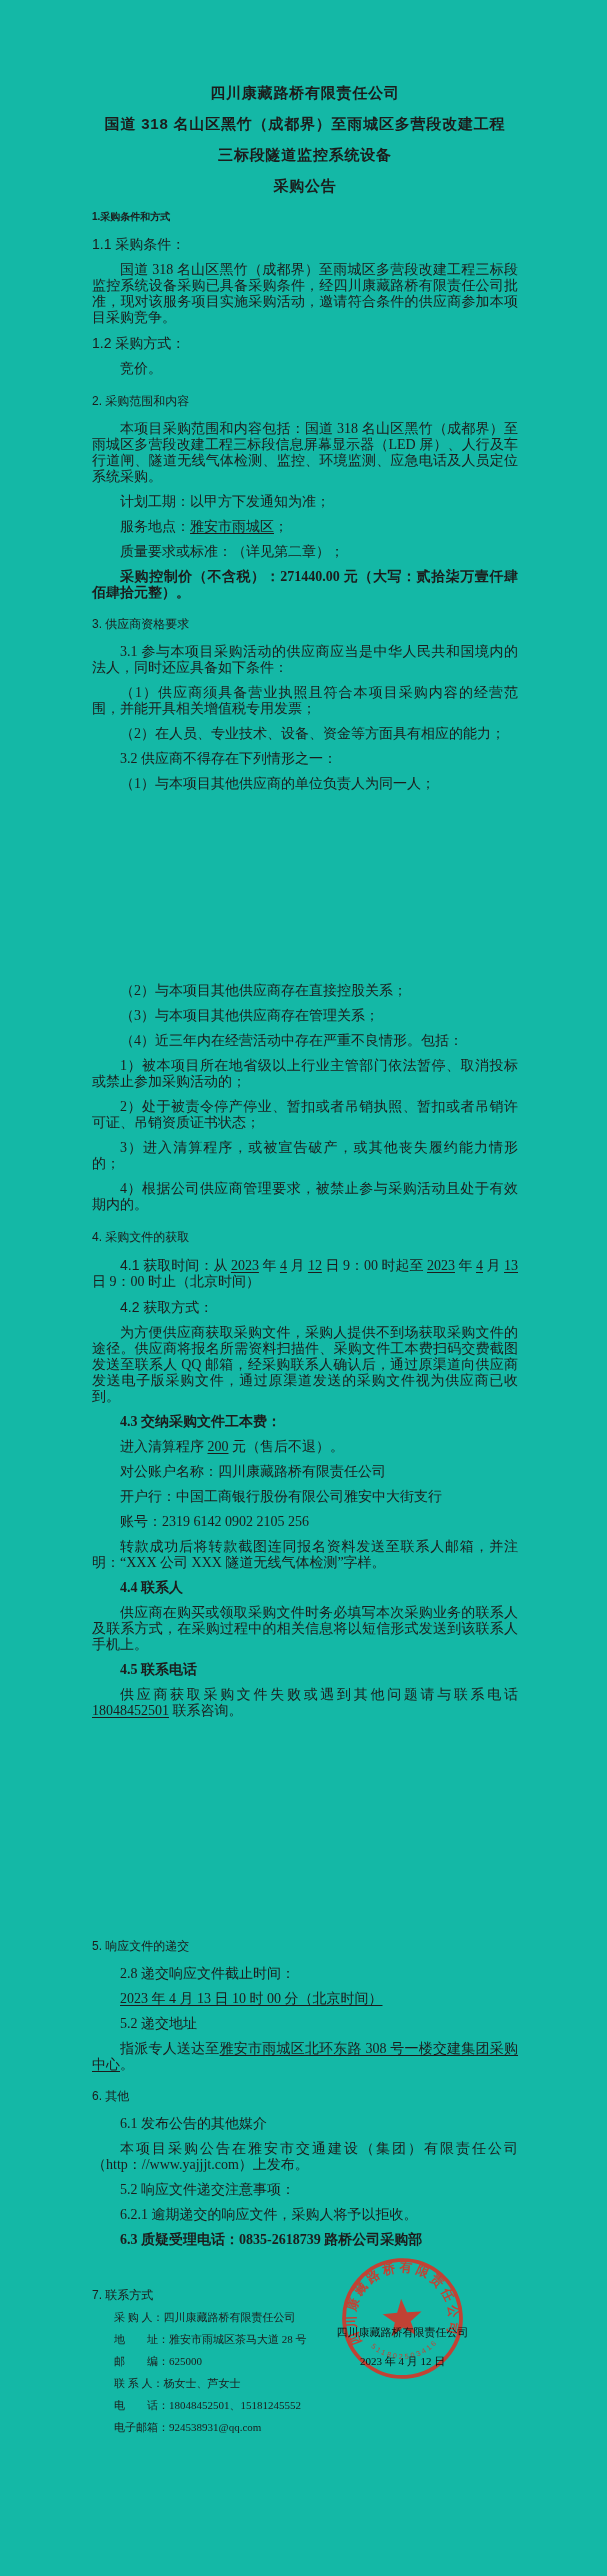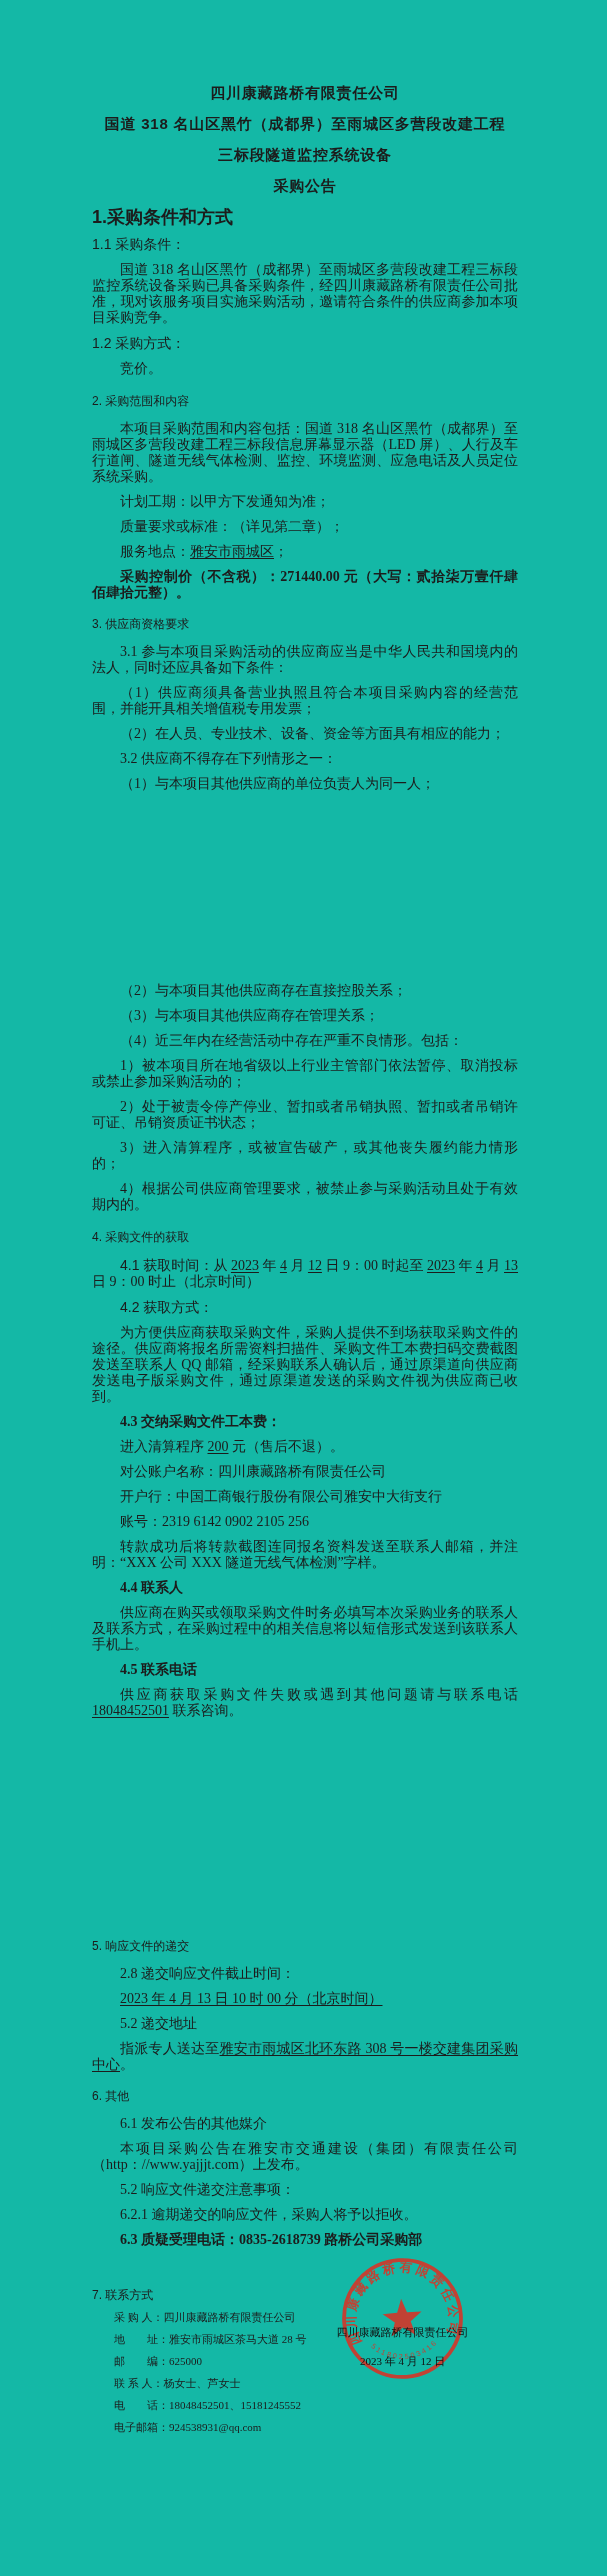--- a/index.html
+++ b/index.html
@@ -28,7 +28,7 @@
   .h1{
     font-family:"Liberation Sans","DejaVu Sans",sans-serif;
     font-weight:700;
-    font-size:18px;
+    font-size:10px;
     line-height:20px;
     margin-top:6px;
   }

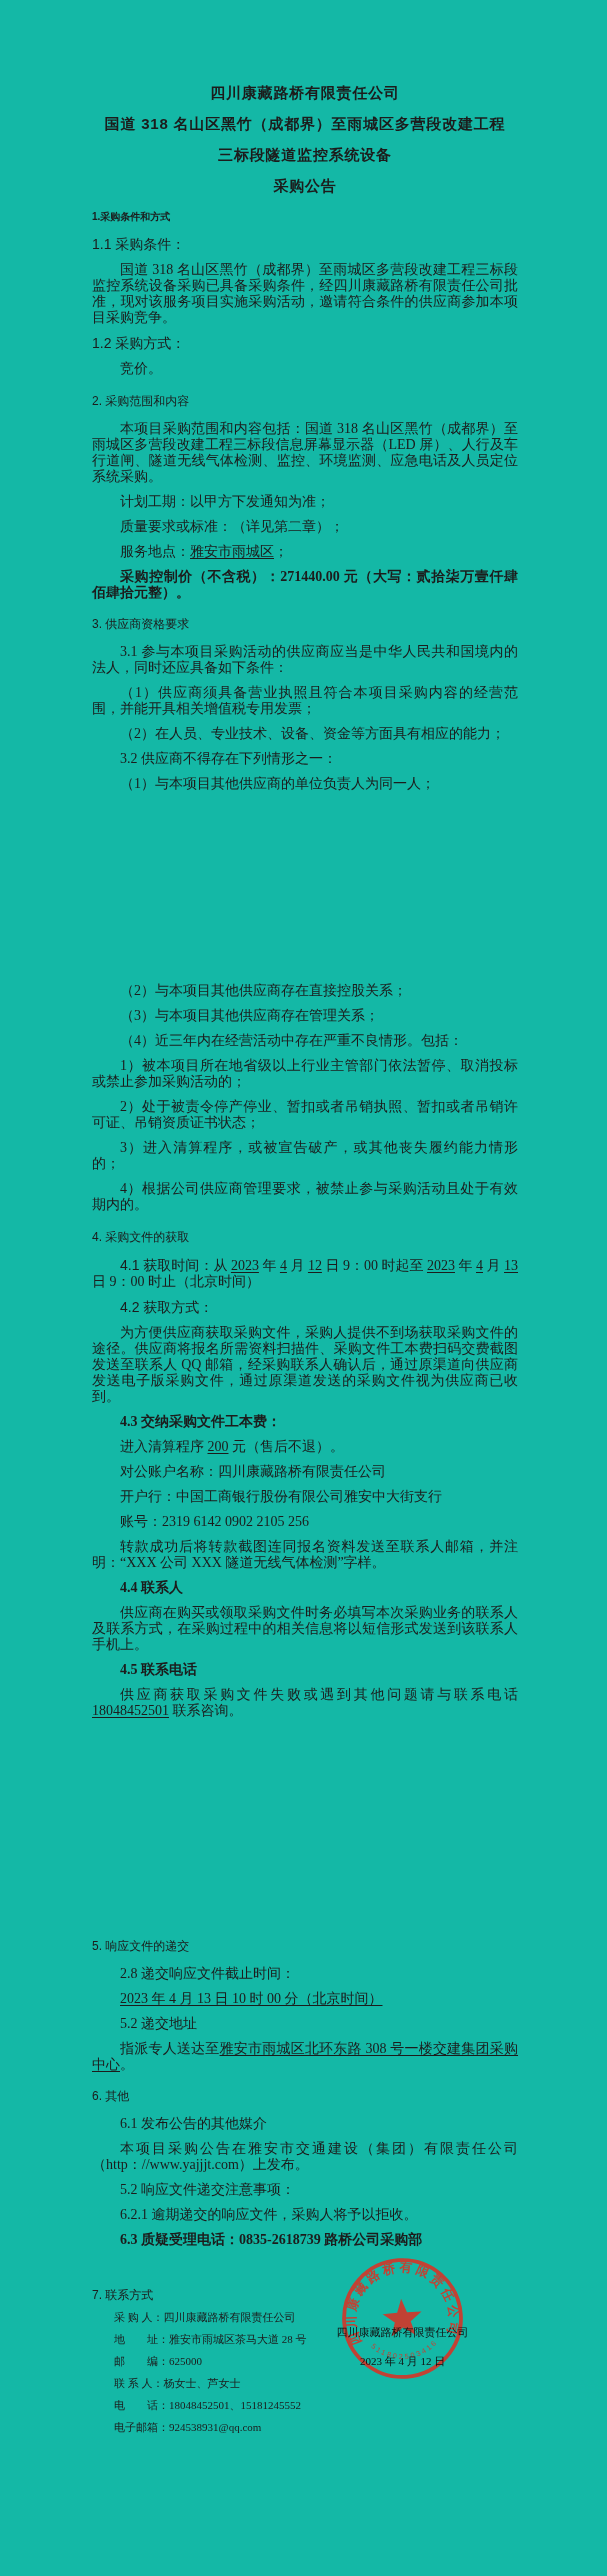--- a/index.html
+++ b/index.html
@@ -94,8 +94,8 @@
       <div class="blk h2"><span>2. 采购范围和内容</span></div>
       <div class="blk para indent"><span>本项目采购范围和内容包括：国道 318 名山区黑竹（成都界）至雨城区多营段改建工程三标段信息屏幕显示器（LED 屏）、人行及车行道闸、隧道无线气体检测、监控、环境监测、应急电话及人员定位系统采购。</span></div>
       <div class="blk para indent"><span>计划工期：以甲方下发通知为准；</span></div>
+      <div class="blk para indent"><span>服务地点：</span><span class="u">雅安市雨城区</span><span>；</span></div>
       <div class="blk para indent"><span>质量要求或标准：（详见第二章）；</span></div>
-      <div class="blk para indent"><span>服务地点：</span><span class="u">雅安市雨城区</span><span>；</span></div>
       <div class="blk para indent"><span class="b">采购控制价（不含税）：271440.00 元（大写：贰拾柒万壹仟肆佰肆拾元整）。</span></div>
       <div class="blk h2"><span>3. 供应商资格要求</span></div>
       <div class="blk para indent"><span>3.1 参与本项目采购活动的供应商应当是中华人民共和国境内的法人，同时还应具备如下条件：</span></div>

